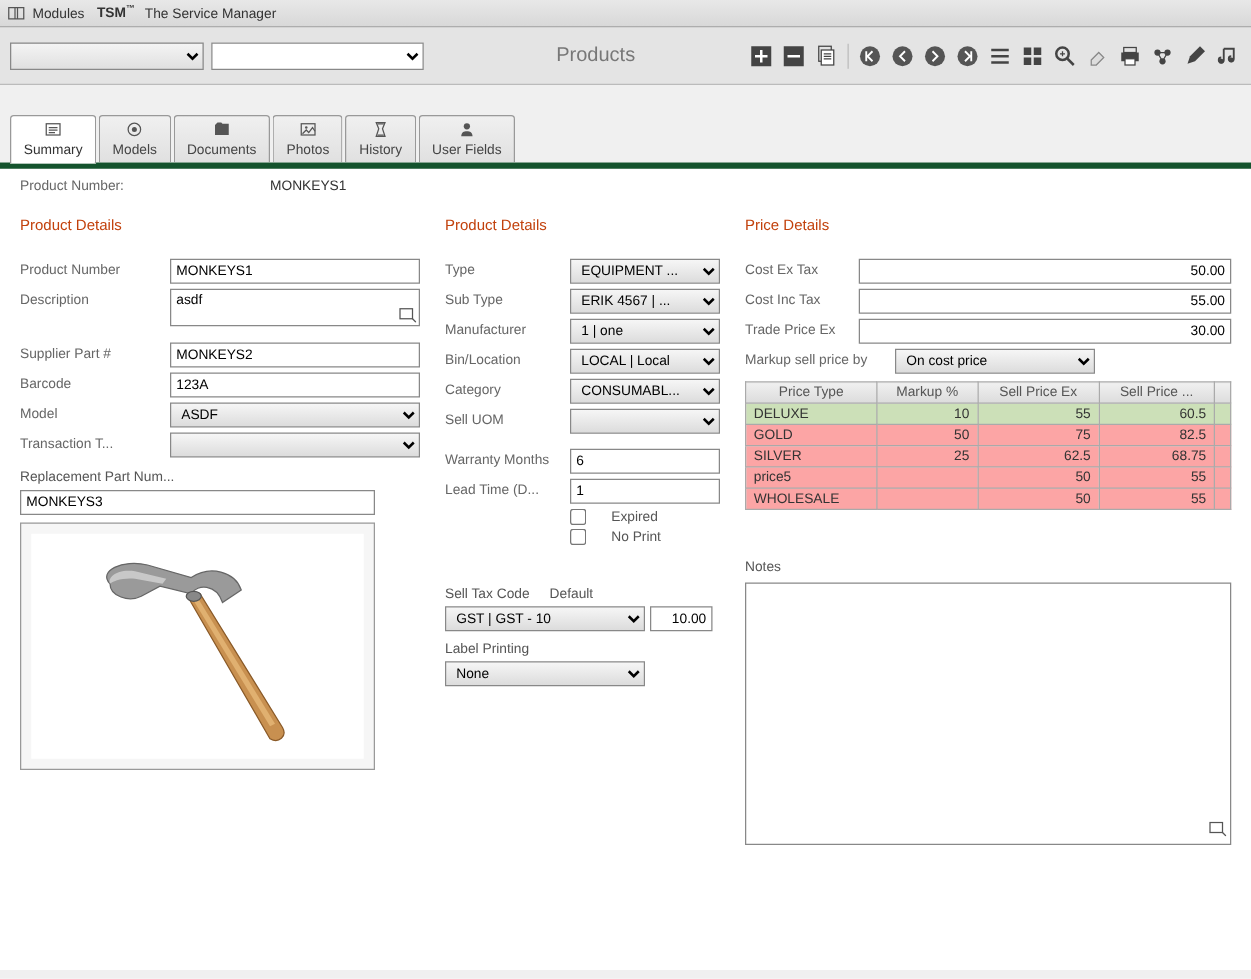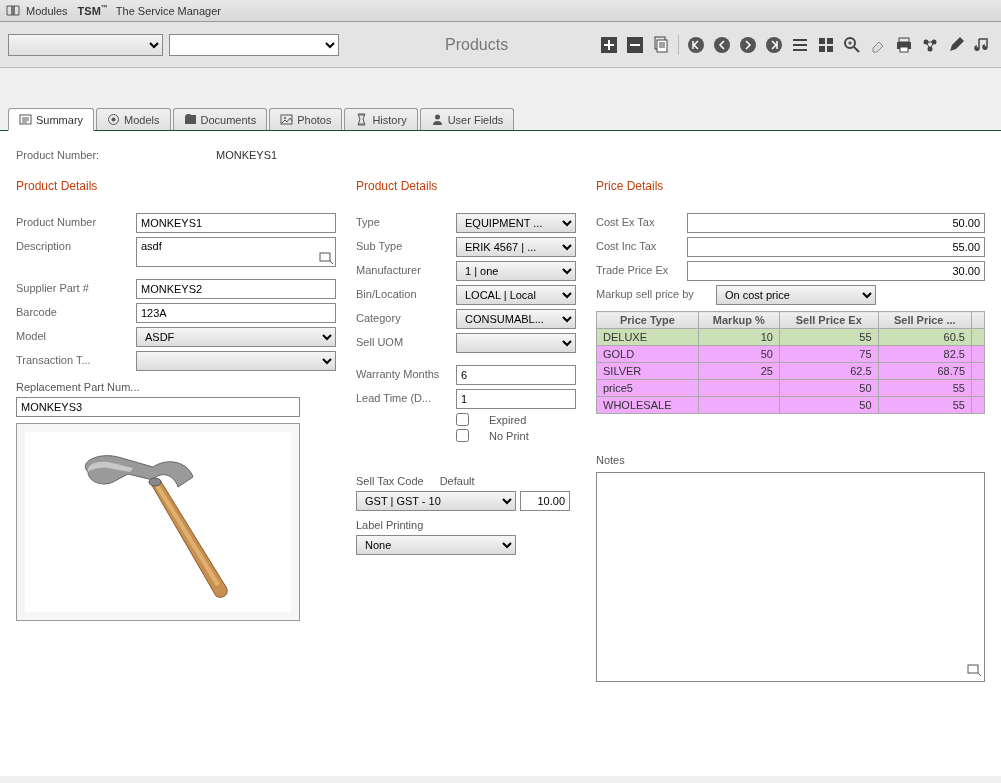--- a/index.html
+++ b/index.html
@@ -26,7 +26,7 @@
 
 
 .tabbar { margin-top: 36px; padding-left: 8px; display: flex; align-items: flex-end; height: 26px; }
-.tab { border: 1px solid #999; border-bottom: none; background: linear-gradient(#f0f0f0,#e0e0e0); padding: 4px 10px; font-size: 11px; color: #444; display: flex; align-items: center; gap: 4px; cursor: pointer; margin-right: 2px; border-radius: 3px 3px 0 0; }
+.tab { border: 1px solid #999; border-bottom: none; background: linear-gradient(#f0f0f0,#e0e0e0); padding: 4px 10px; font-size: 11px; color: #444; display: flex; align-items: center; gap: 4px; cursor: pointer; margin-right: 2px; border-radius: 3px 3px 0 0; flex-direction: column; }
 .tab.active { background: #fff; color: #333; position: relative; z-index: 2; border-bottom: 1px solid #fff; margin-bottom: -1px; }
 .tab svg { width: 13px; height: 13px; }
 

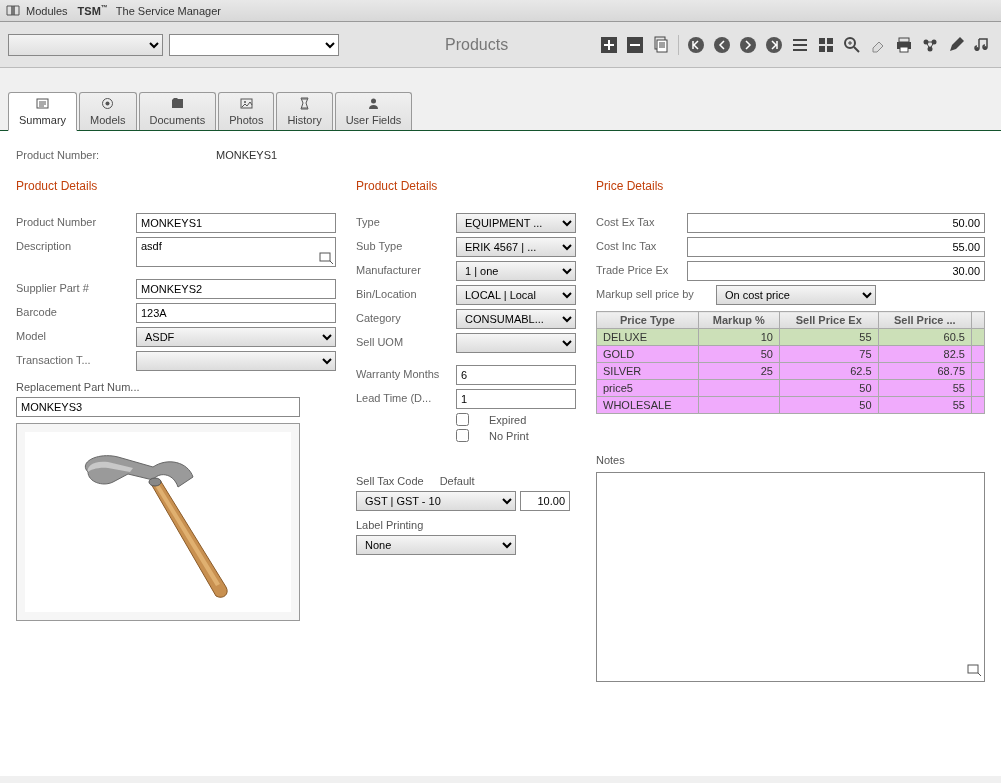--- a/index.html
+++ b/index.html
@@ -31,7 +31,7 @@
 .tab svg { width: 13px; height: 13px; }
 
 
-.pane { border-top: 1px solid #14532d; background: #fff; padding: 18px 16px; height: 646px; position: relative; }
+.pane { border-top: 5px solid #14532d; background: #fff; padding: 8px 16px; height: 646px; position: relative; }
 .header-row { display: flex; margin-bottom: 18px; }
 .header-row .lbl { color: #666; width: 200px; }
 .header-row .val { color: #333; }

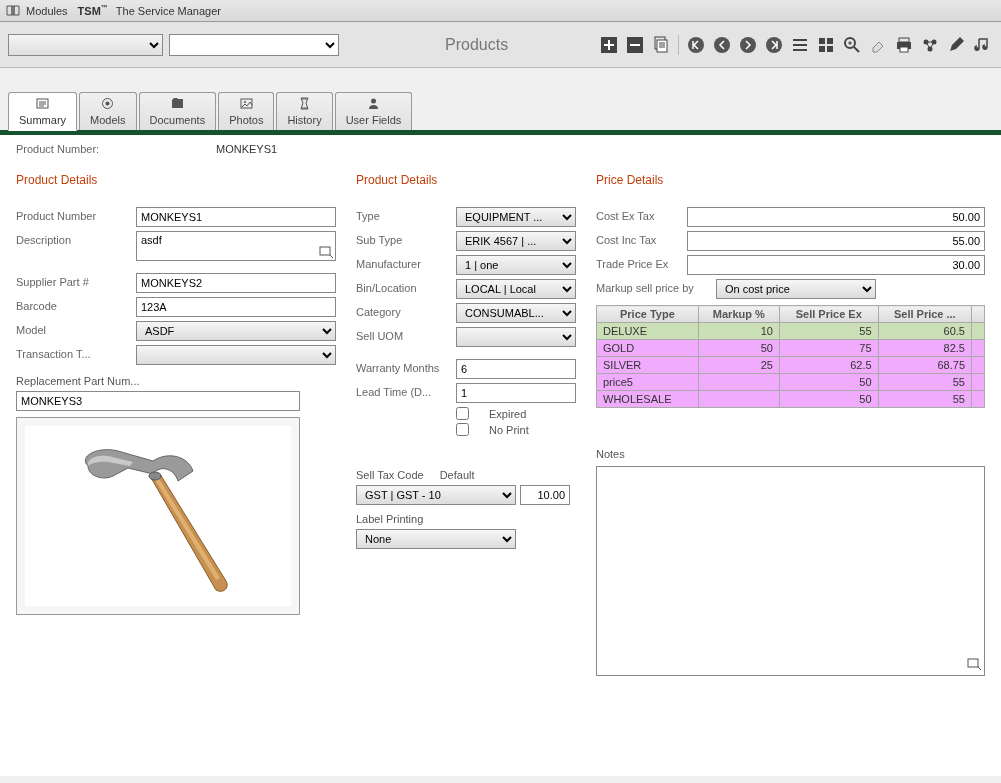--- a/index.html
+++ b/index.html
@@ -64,7 +64,7 @@
 
 .price-table { border: 1px solid #999; border-collapse: collapse; width: 100%; margin-top:6px; }
 .price-table th, .price-table td { border: 1px solid #aaa; padding: 2px 6px; font-size: 11px; white-space: nowrap; }
-.price-table th { background: linear-gradient(#f0f0f0,#dcdcdc); color:#555; font-weight:bold; text-align:center; }
+.price-table th { background: linear-gradient(#f0f0f0,#dcdcdc); color:#555; font-weight:normal; text-align:center; }
 .price-table td { background:#f0abfc; color:#333; }
 .price-table td.num { text-align:right; }
 .price-table tr.sel td { background: #cce0b8; }

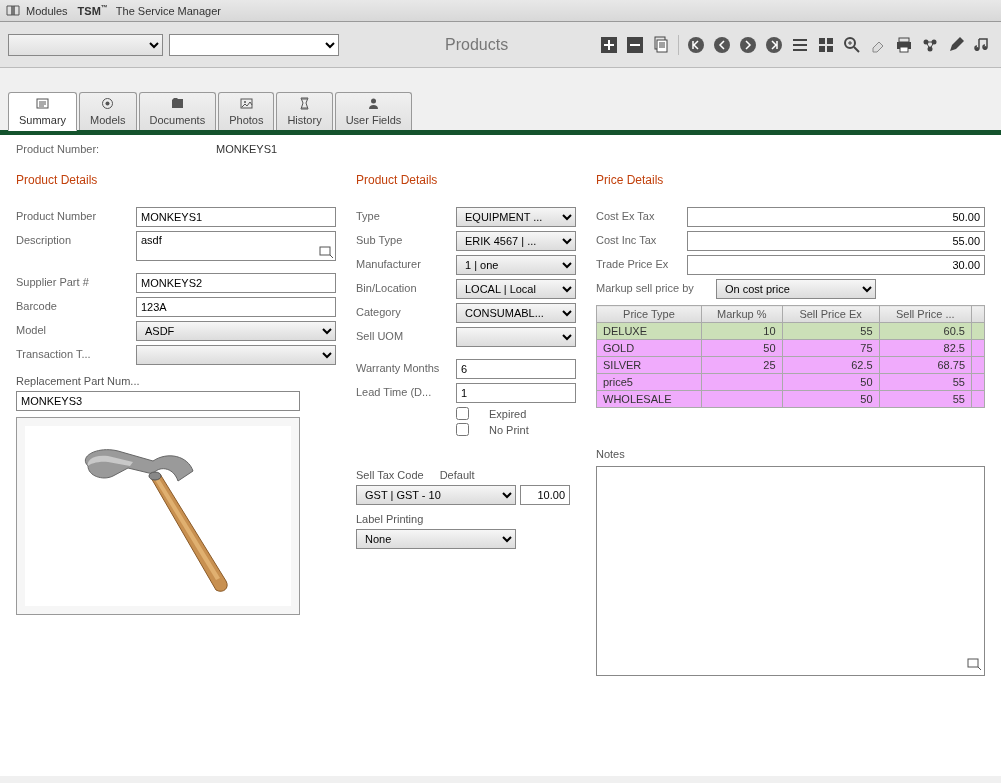--- a/index.html
+++ b/index.html
@@ -65,7 +65,7 @@
 .price-table { border: 1px solid #999; border-collapse: collapse; width: 100%; margin-top:6px; }
 .price-table th, .price-table td { border: 1px solid #aaa; padding: 2px 6px; font-size: 11px; white-space: nowrap; }
 .price-table th { background: linear-gradient(#f0f0f0,#dcdcdc); color:#555; font-weight:normal; text-align:center; }
-.price-table td { background:#f0abfc; color:#333; }
+.price-table td { background:#fca5a5; color:#333; }
 .price-table td.num { text-align:right; }
 .price-table tr.sel td { background: #cce0b8; }
 .price-table .last-col { width:12px; }

